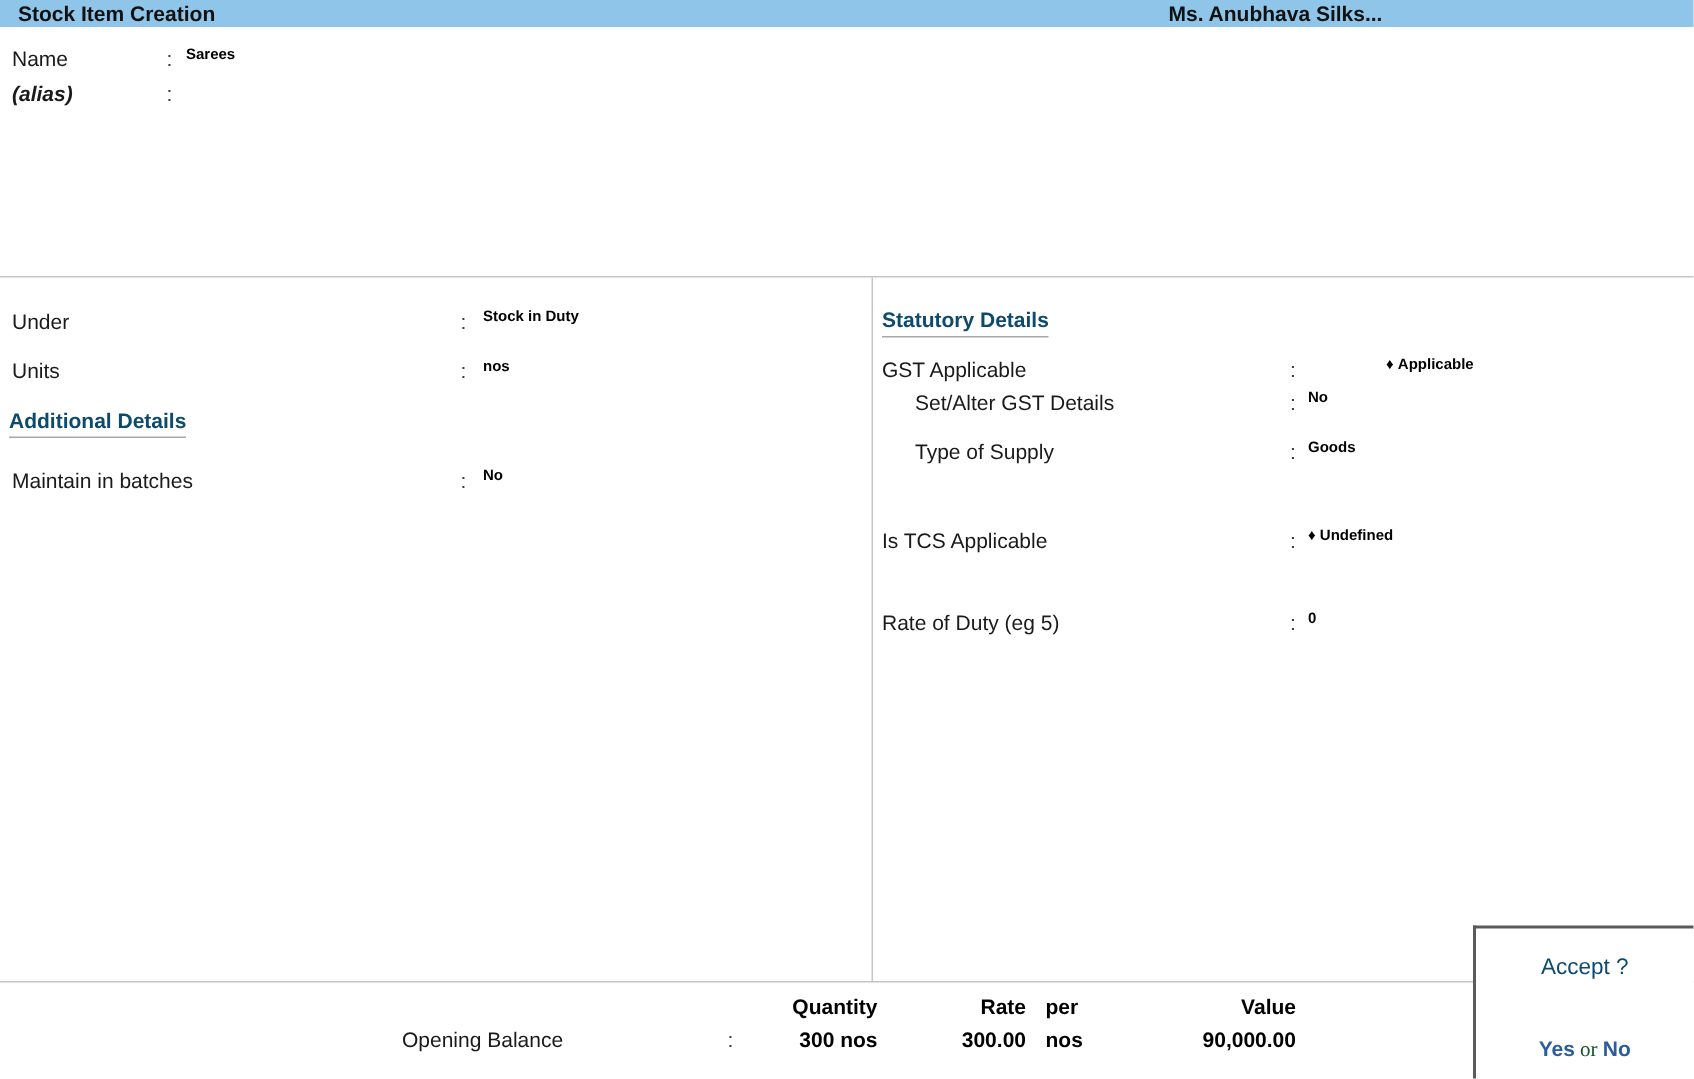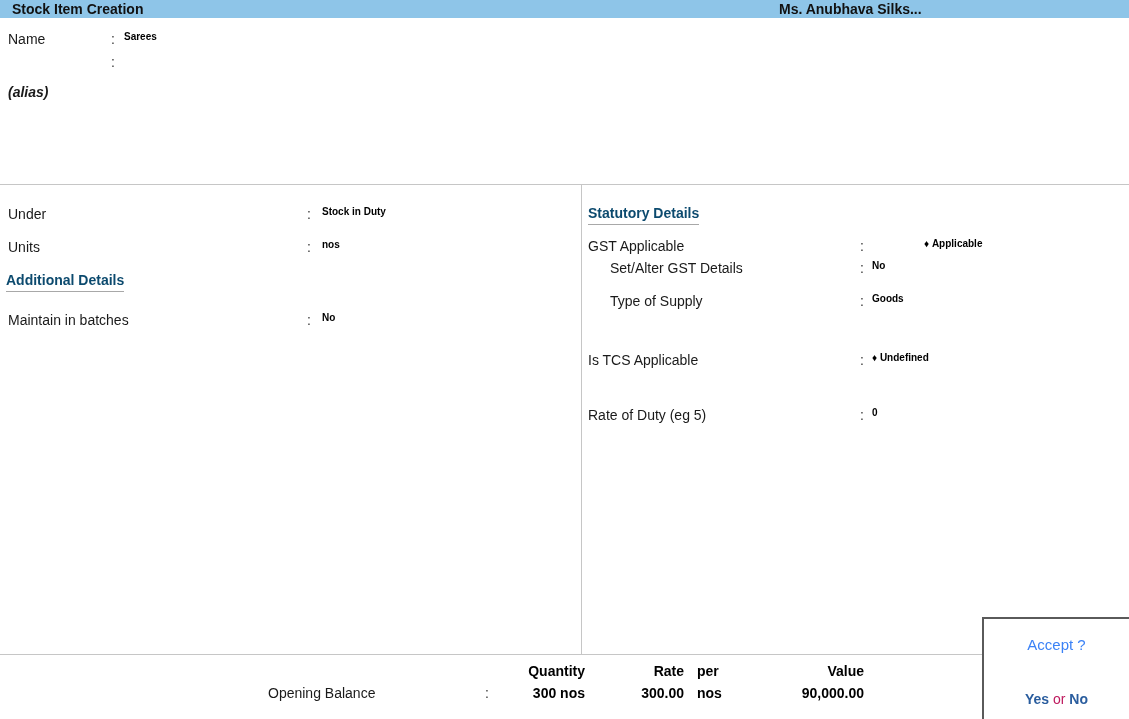--- a/index.html
+++ b/index.html
@@ -167,7 +167,7 @@
   <span class="fld-colon" style="left:111px; top:31px;">:</span>
   <span class="fld-value" style="left:124px; top:31px;">Sarees</span>
 
-  <span class="fld-label italic-label" style="left:8px; top:54px;margin-top:30px;">(alias)</span>
+  <span class="fld-label italic-label" style="left:8px; top:54px;">(alias)</span>
   <span class="fld-colon" style="left:111px; top:54px;">:</span>
   <span class="fld-value" style="left:124px; top:54px;"></span>
 </div>

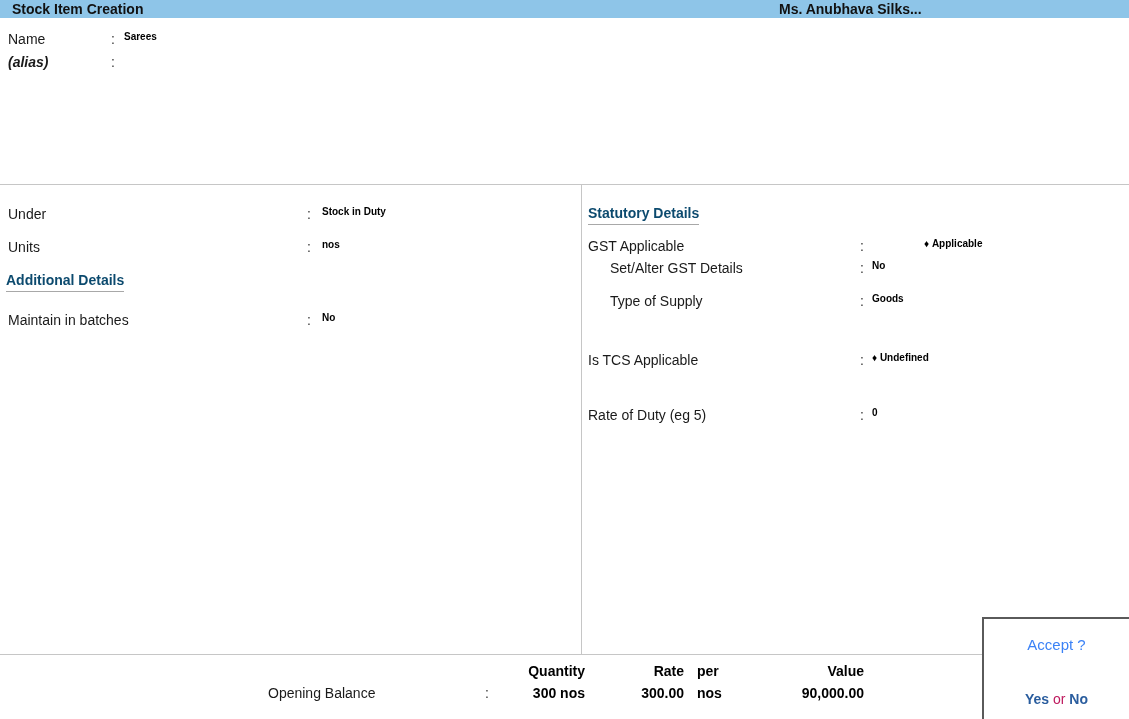--- a/index.html
+++ b/index.html
@@ -133,7 +133,7 @@
     width: 145px;
     text-align: center;
     font-size: 15px;
-    color: #3b82f6;
+    color: #0c4a6e;
   }
   .accept-actions {
     position: absolute;

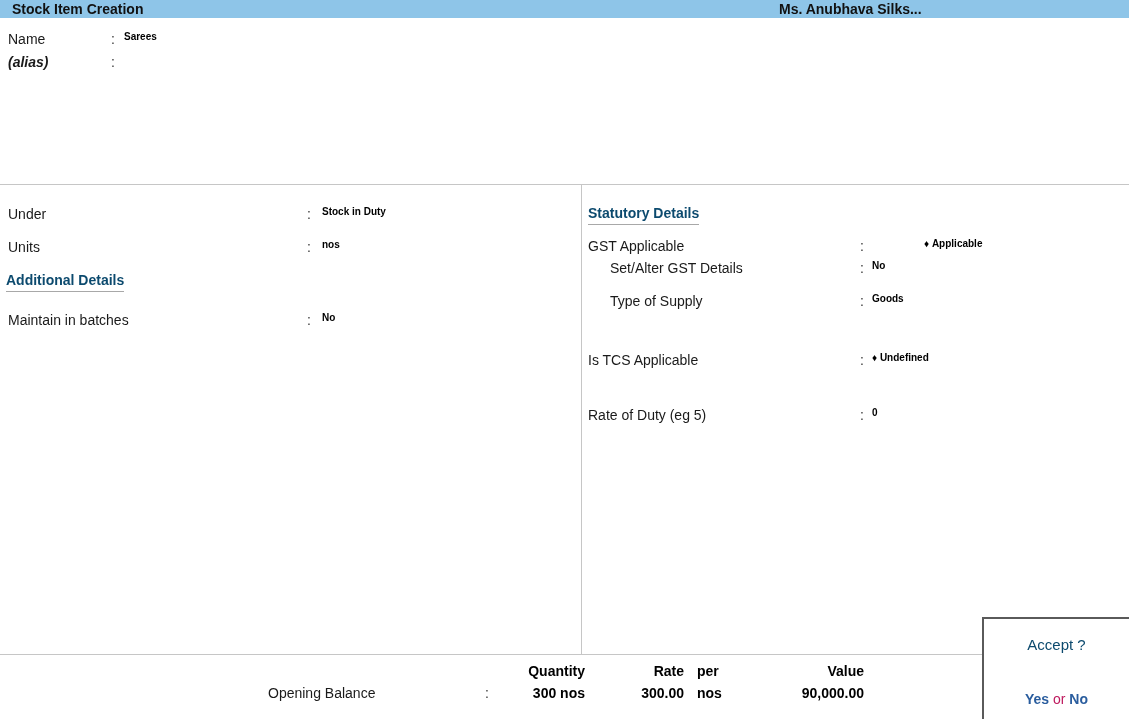--- a/index.html
+++ b/index.html
@@ -149,8 +149,9 @@
     margin-top: 27px;
   }
   .accept-actions .orw {
-    color: #be185d;
+    color: #14532d;
     font-weight: normal;
+    font-family: Liberation Serif, serif;
   }
   .bullet { font-weight: bold; }
 </style>

